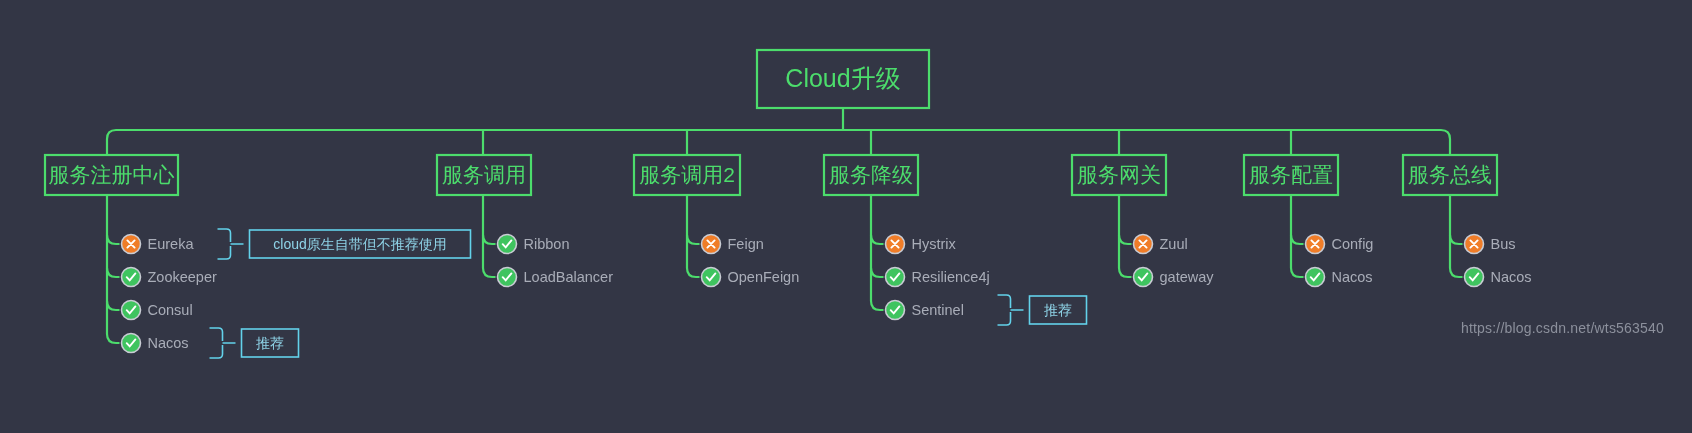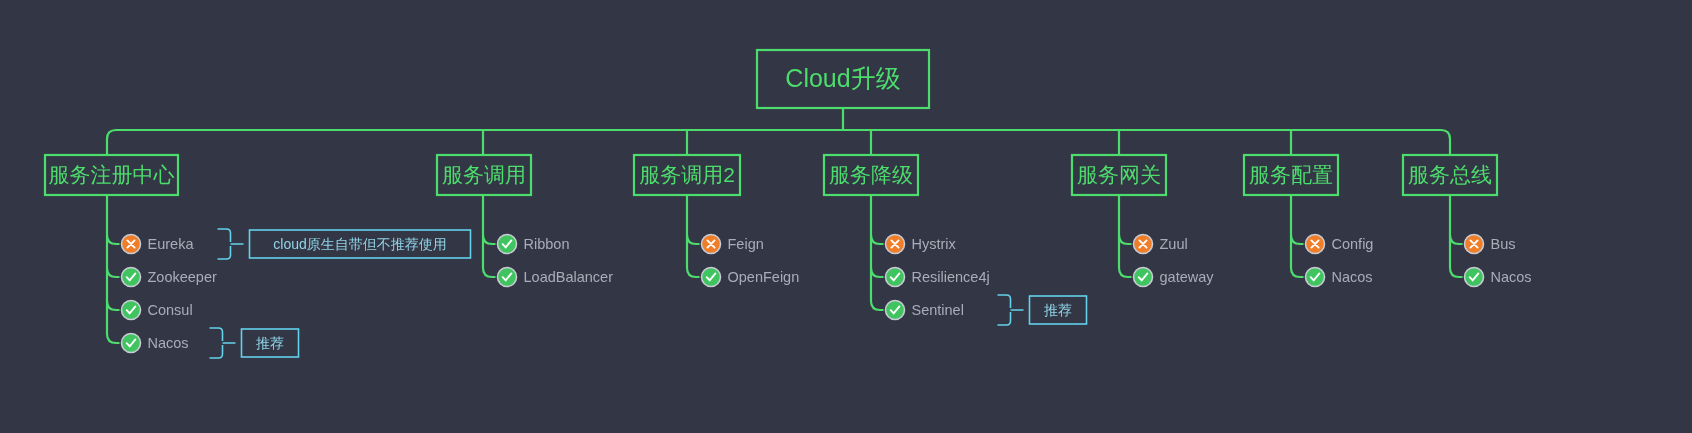--- a/index.html
+++ b/index.html
@@ -183,6 +183,7 @@
       </g>
       <text x="1490.5" y="278" class="leaf-label">Nacos</text>
     </svg>
+  <div class="watermark">https://blog.csdn.net/wts563540</div>
 </div>
 
 </body></html>

